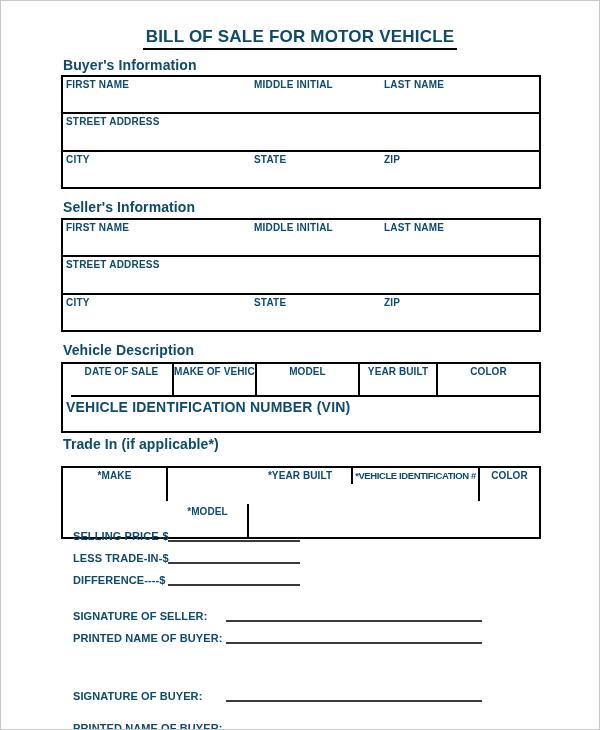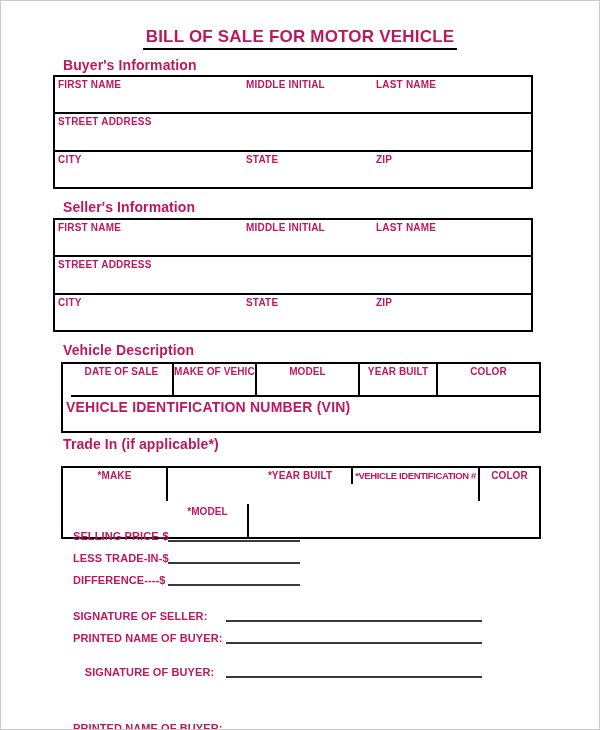--- a/index.html
+++ b/index.html
@@ -10,7 +10,7 @@
     box-sizing:border-box;
     border:1px solid #c9c9c9;
     font-family:"Liberation Sans", "DejaVu Sans", sans-serif;
-    color:#be185d;
+    color:#0c4a6e;
     overflow:hidden;
   }
 

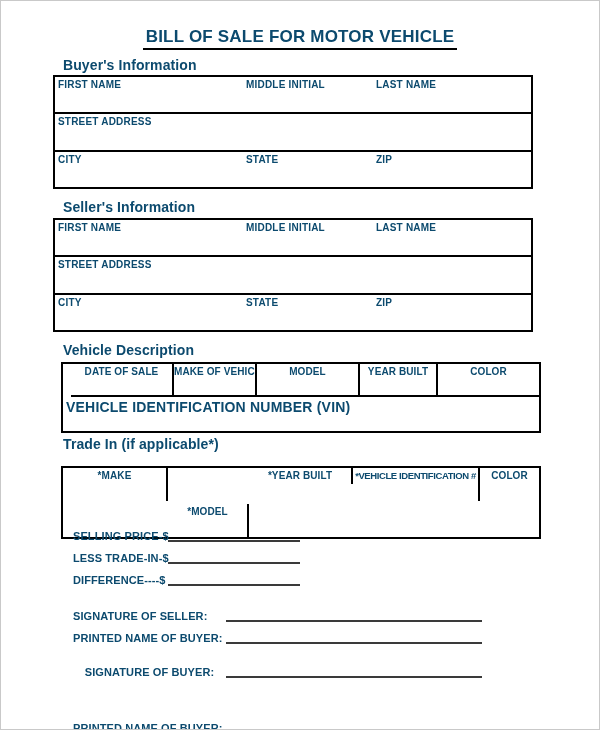--- a/index.html
+++ b/index.html
@@ -32,7 +32,7 @@
 
   
   .info-table {
-    position:absolute; left:52px; width:480px;
+    position:absolute; left:60px; width:480px;
     border:2px solid #000; box-sizing:border-box; background:#fff;
   }
   .irow { position:relative; border-bottom:2px solid #000; }

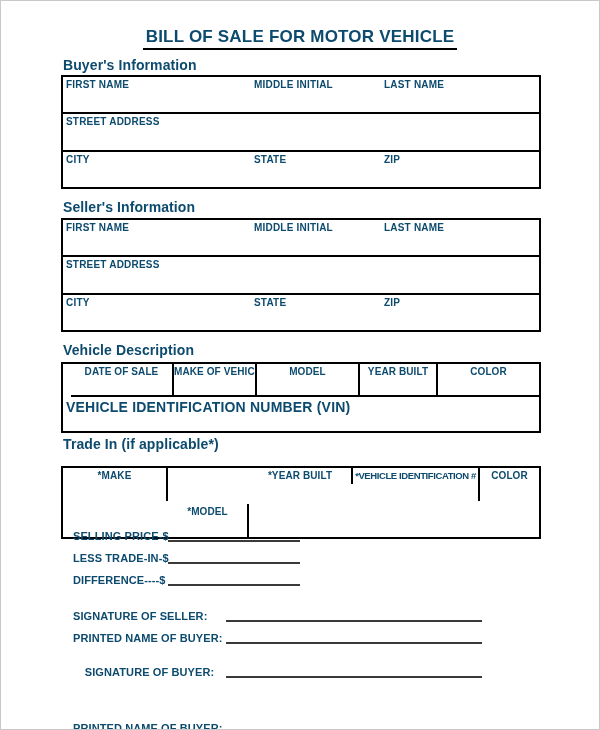--- a/index.html
+++ b/index.html
@@ -218,7 +218,7 @@
     <span class="flabel sig-label">PRINTED NAME OF BUYER:</span>
     <span class="fline sig-line"></span>
   </div>
-  <div class="fill-row" style="top:663px;text-align:center;">
+  <div class="fill-row" style="top:687px;">
     <span class="flabel sig-label">SIGNATURE OF BUYER:</span>
     <span class="fline sig-line"></span>
   </div>

